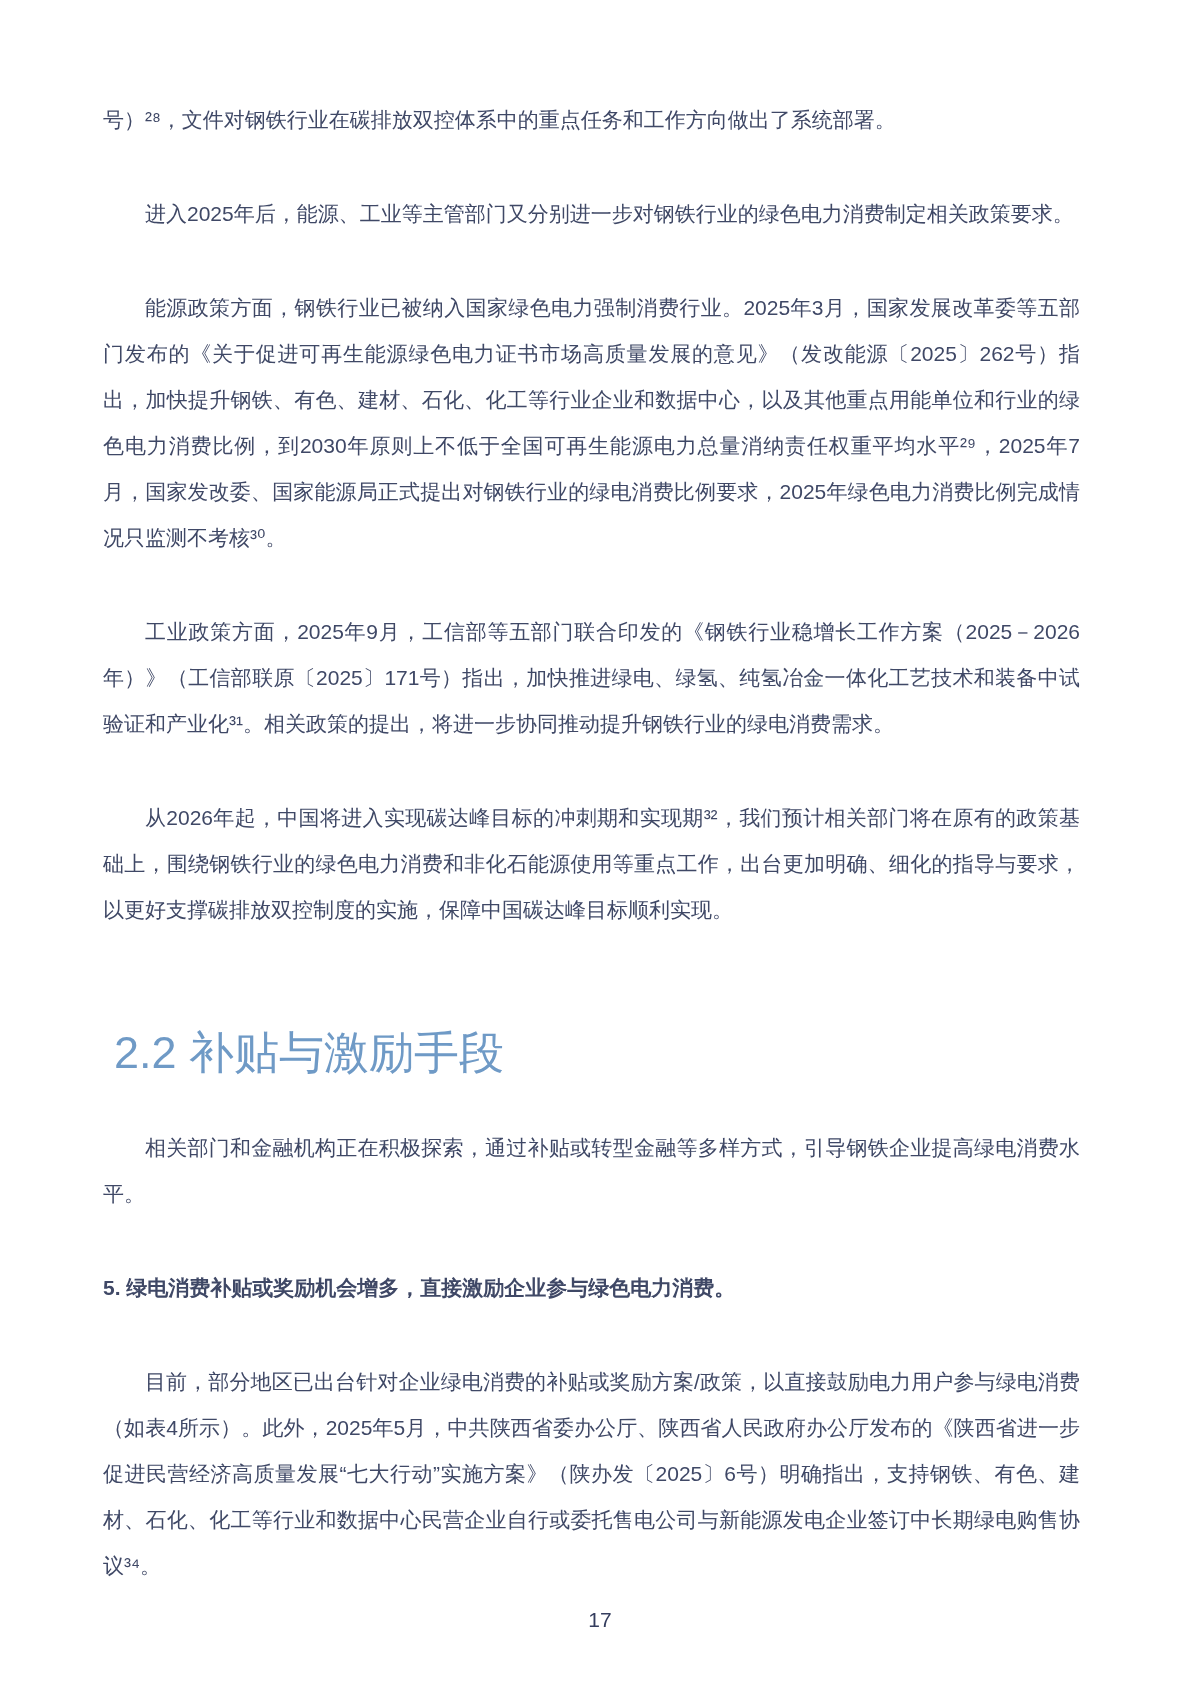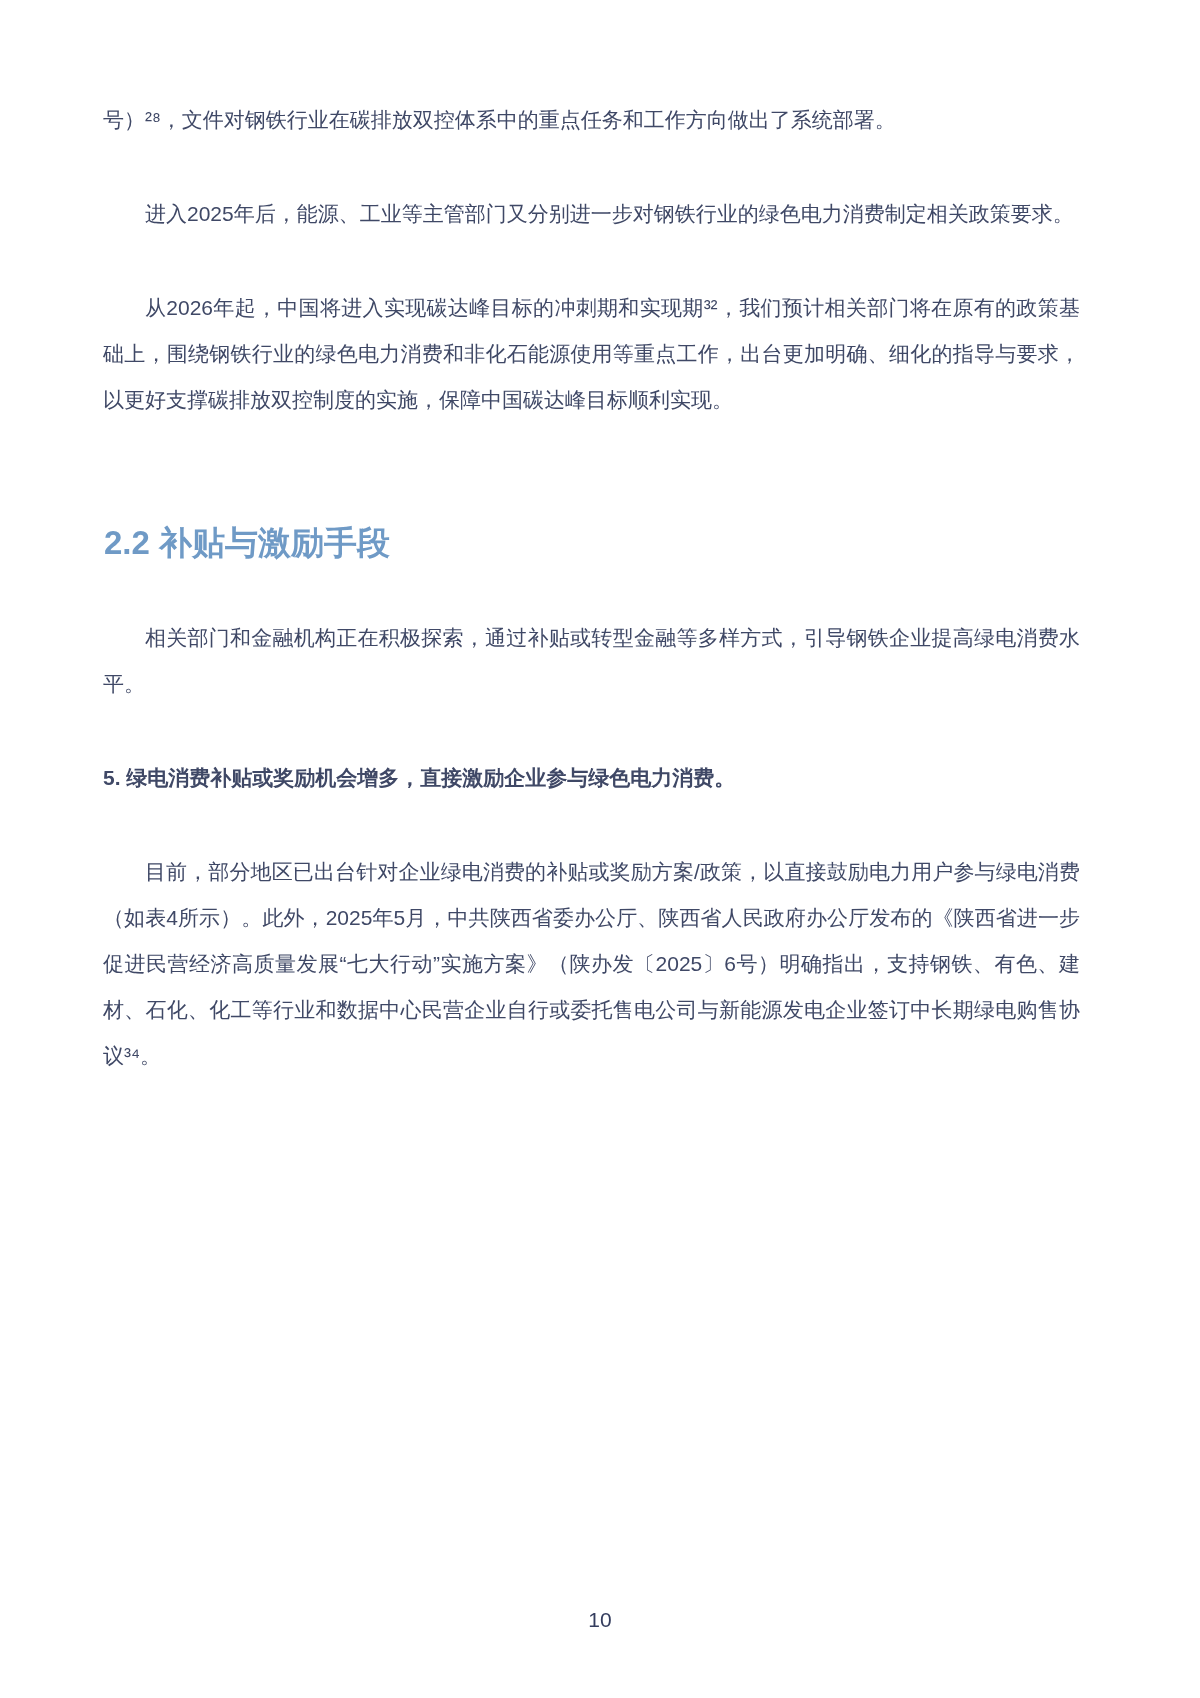--- a/index.html
+++ b/index.html
@@ -67,6 +67,7 @@
 
   <p class="para">进入2025年后，能源、工业等主管部门又分别进一步对钢铁行业的绿色电力消费制定相关政策要求。</p>
 
+  <p class="para">能源政策方面，钢铁行业已被纳入国家绿色电力强制消费行业。2025年3月，国家发展改革委等五部门发布的《关于促进可再生能源绿色电力证书市场高质量发展的意见》（发改能源〔2025〕262号）指出，加快提升钢铁、有色、建材、石化、化工等行业企业和数据中心，以及其他重点用能单位和行业的绿色电力消费比例，到2030年原则上不低于全国可再生能源电力总量消纳责任权重平均水平²⁹，2025年7月，国家发改委、国家能源局正式提出对钢铁行业的绿电消费比例要求，2025年绿色电力消费比例完成情况只监测不考核³⁰。</p>
 
 
   <p class="para">从2026年起，中国将进入实现碳达峰目标的冲刺期和实现期³²，我们预计相关部门将在原有的政策基础上，围绕钢铁行业的绿色电力消费和非化石能源使用等重点工作，出台更加明确、细化的指导与要求，以更好支撑碳排放双控制度的实施，保障中国碳达峰目标顺利实现。</p>

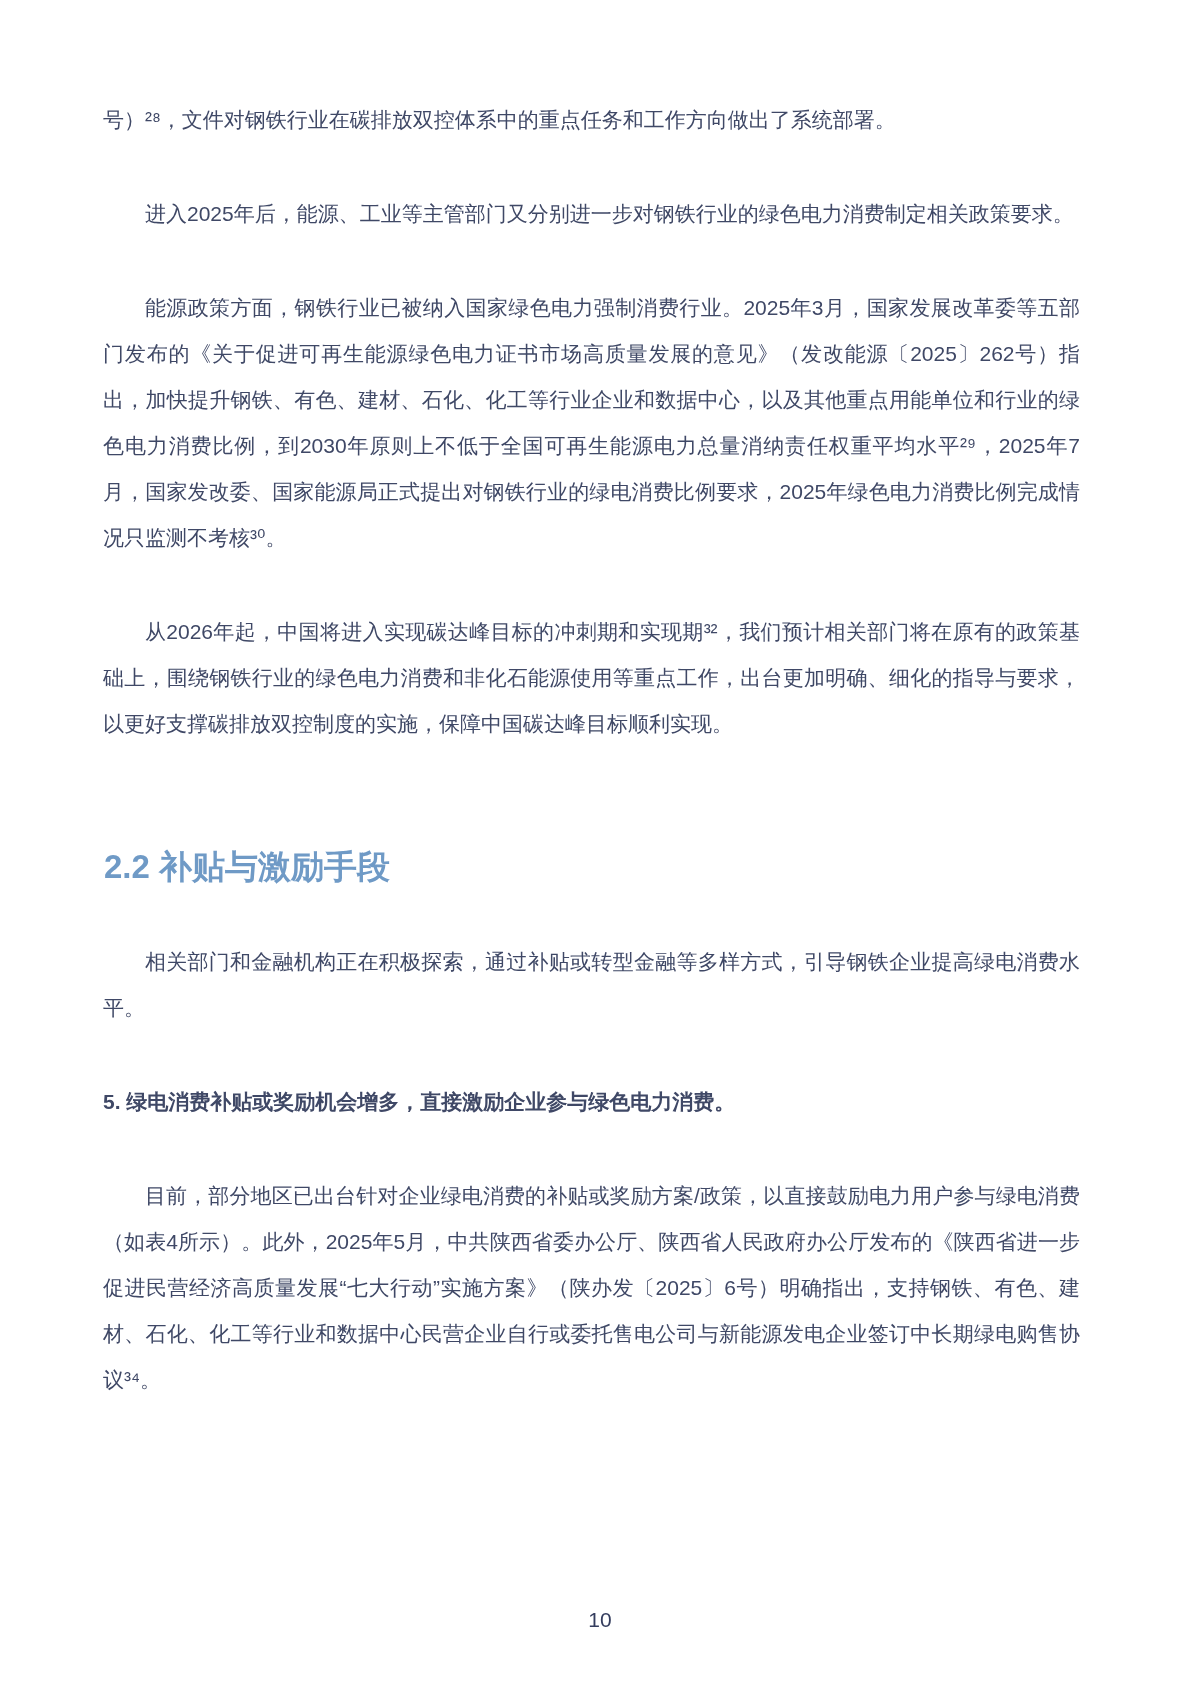--- a/index.html
+++ b/index.html
@@ -69,6 +69,7 @@
 
   <p class="para">能源政策方面，钢铁行业已被纳入国家绿色电力强制消费行业。2025年3月，国家发展改革委等五部门发布的《关于促进可再生能源绿色电力证书市场高质量发展的意见》（发改能源〔2025〕262号）指出，加快提升钢铁、有色、建材、石化、化工等行业企业和数据中心，以及其他重点用能单位和行业的绿色电力消费比例，到2030年原则上不低于全国可再生能源电力总量消纳责任权重平均水平²⁹，2025年7月，国家发改委、国家能源局正式提出对钢铁行业的绿电消费比例要求，2025年绿色电力消费比例完成情况只监测不考核³⁰。</p>
 
+  <p class="para">工业政策方面，2025年9月，工信部等五部门联合印发的《钢铁行业稳增长工作方案（2025－2026年）》（工信部联原〔2025〕171号）指出，加快推进绿电、绿氢、纯氢冶金一体化工艺技术和装备中试验证和产业化³¹。相关政策的提出，将进一步协同推动提升钢铁行业的绿电消费需求。</p>
 
   <p class="para">从2026年起，中国将进入实现碳达峰目标的冲刺期和实现期³²，我们预计相关部门将在原有的政策基础上，围绕钢铁行业的绿色电力消费和非化石能源使用等重点工作，出台更加明确、细化的指导与要求，以更好支撑碳排放双控制度的实施，保障中国碳达峰目标顺利实现。</p>
 

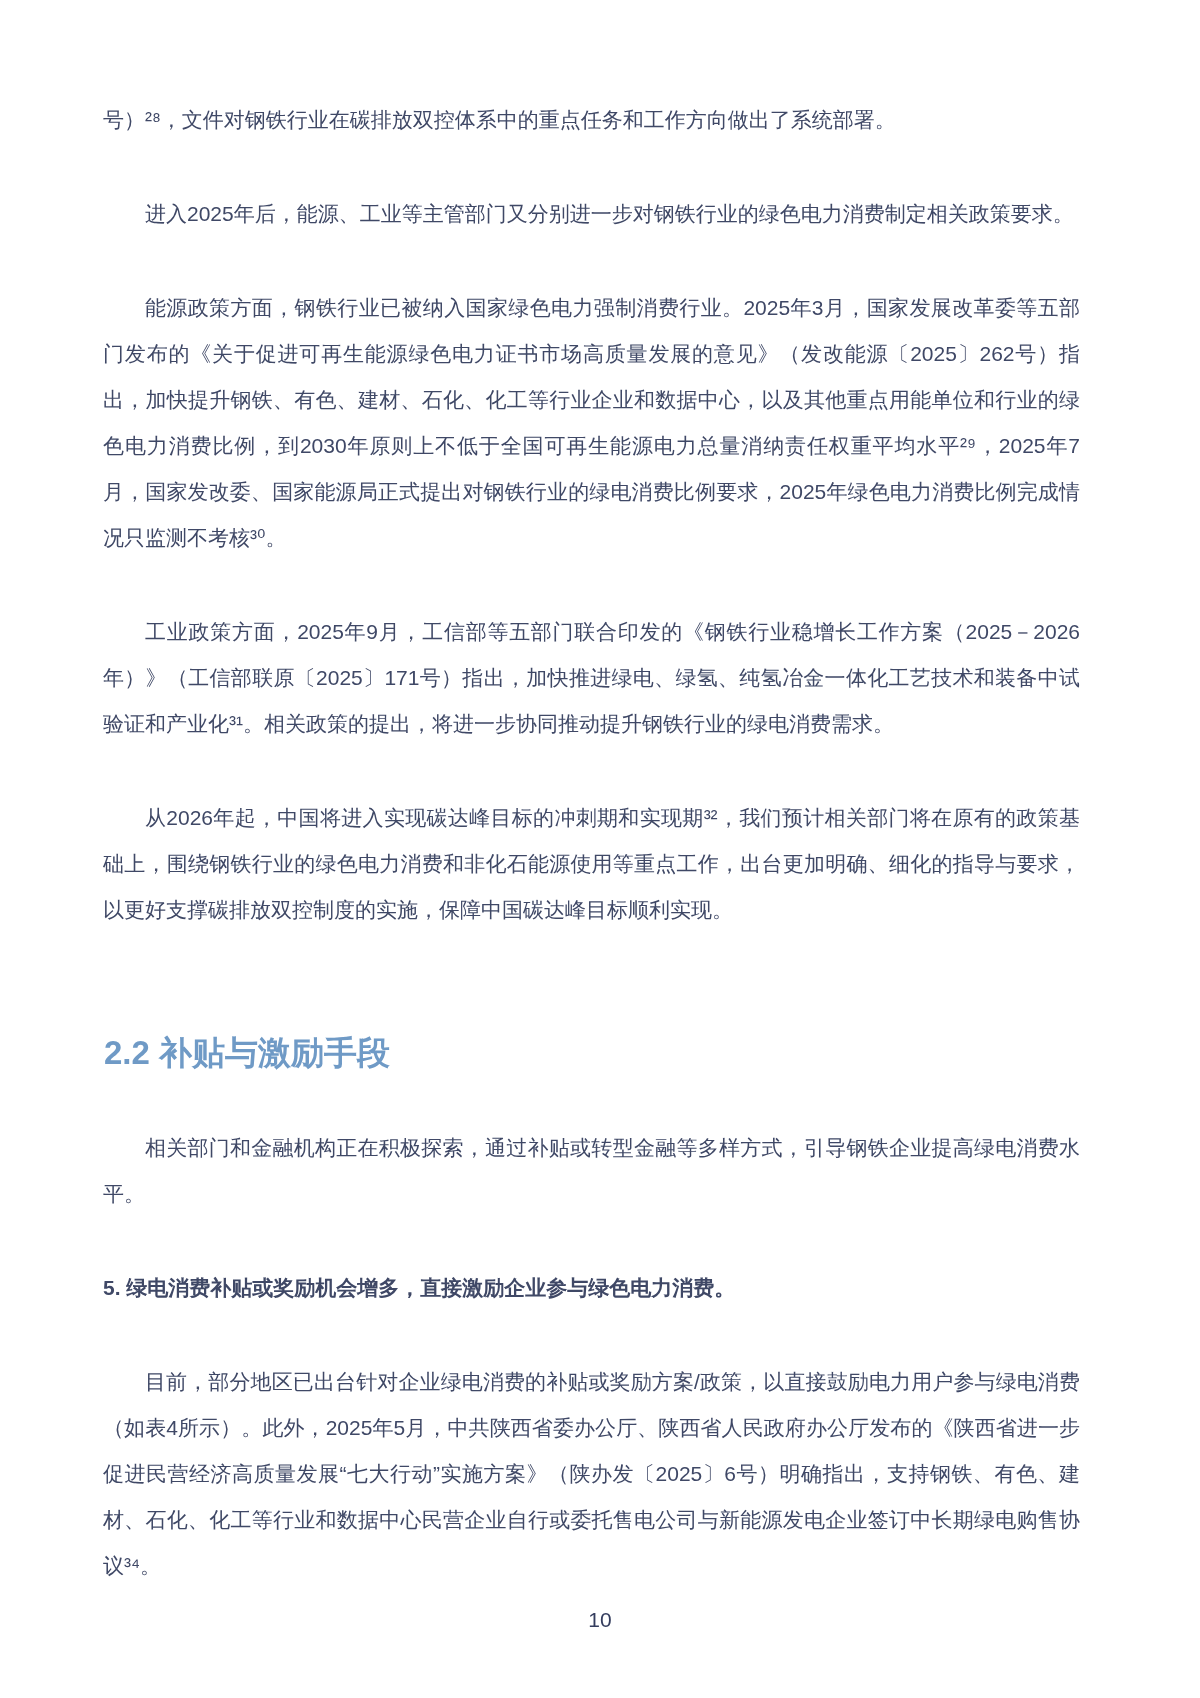--- a/index.html
+++ b/index.html
@@ -40,10 +40,10 @@
     text-indent: 0;
   }
   .section-heading {
-    font-size: 33px;
-    font-weight: bold;
+    font-size: 45px;
+    font-weight: normal;
     color: var(--heading-color, #6F9AC6);
-    margin: 96px 0 48px 1px;
+    margin: 96px 0 48px 11px;
     line-height: 48px;
     text-indent: 0;
   }

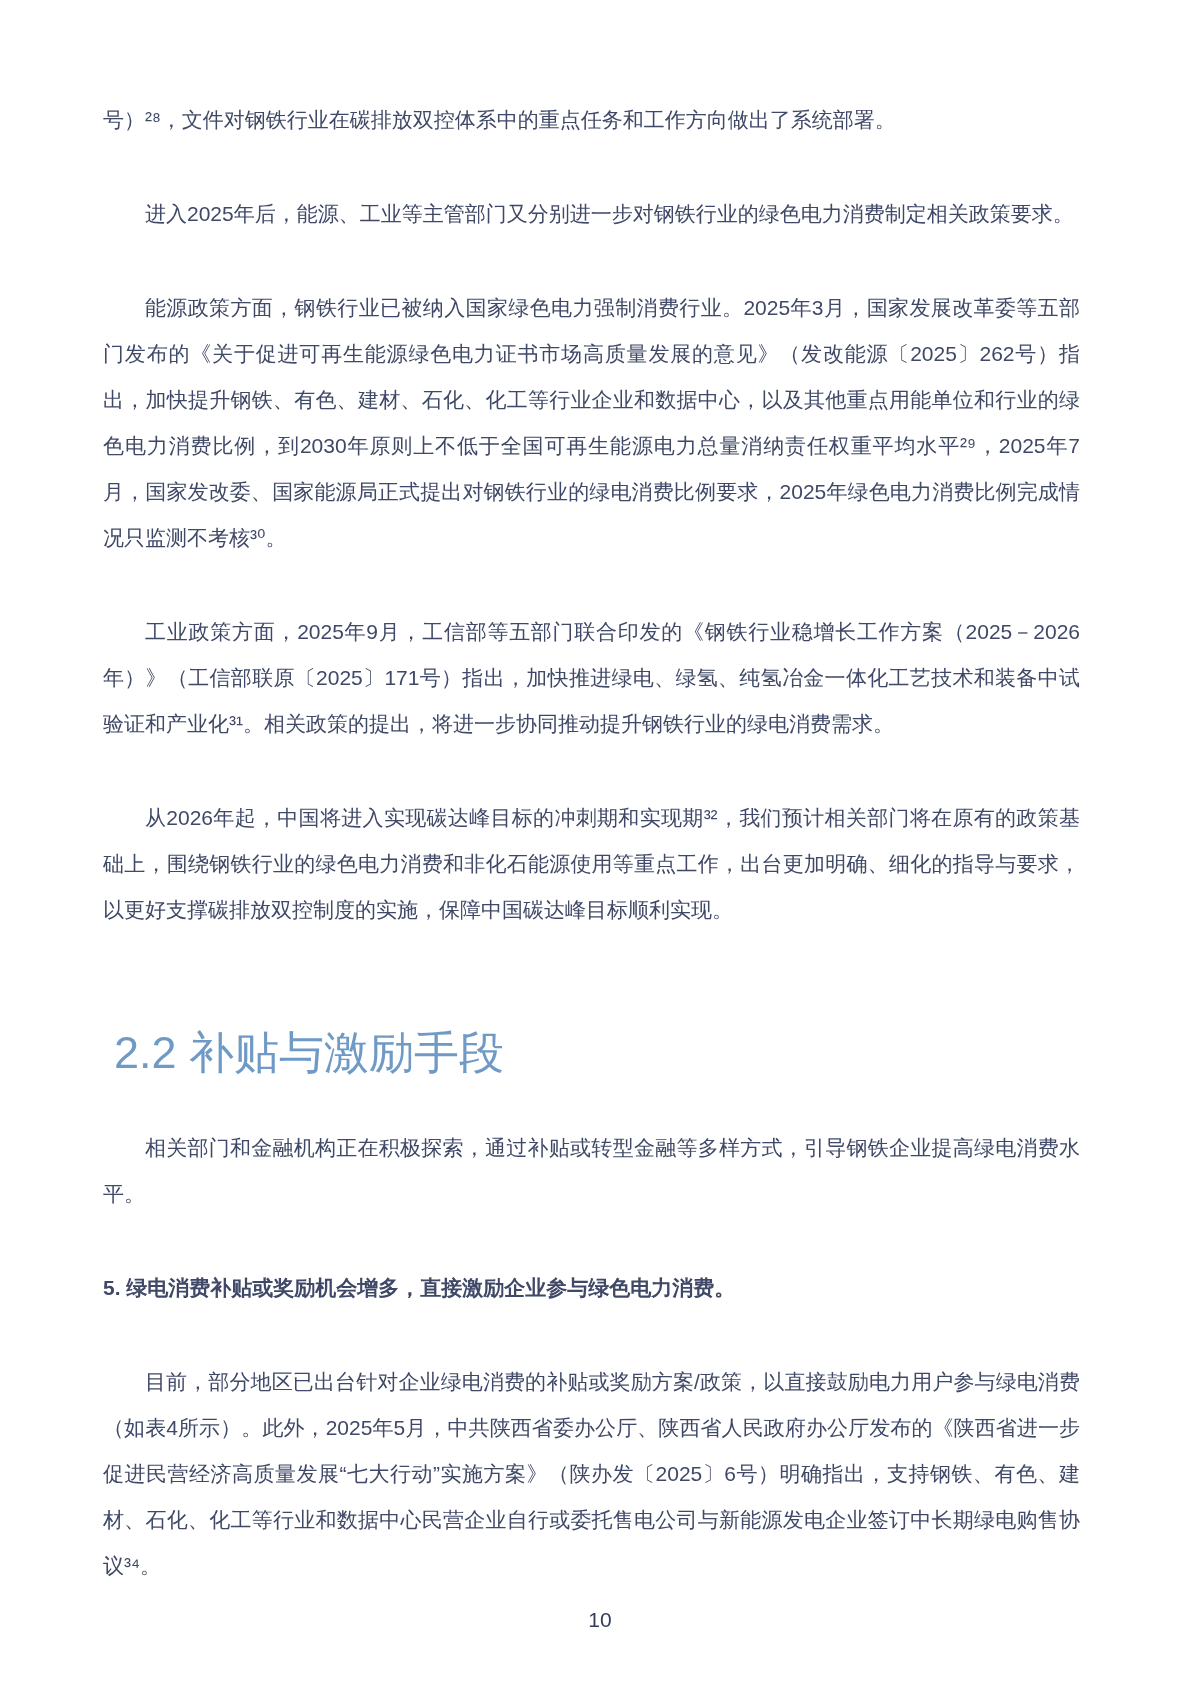--- a/index.html
+++ b/index.html
@@ -82,7 +82,7 @@
 
   <p class="para">目前，部分地区已出台针对企业绿电消费的补贴或奖励方案/政策，以直接鼓励电力用户参与绿电消费（如表4所示）。此外，2025年5月，中共陕西省委办公厅、陕西省人民政府办公厅发布的《陕西省进一步促进民营经济高质量发展“七大行动”实施方案》（陕办发〔2025〕6号）明确指出，支持钢铁、有色、建材、石化、化工等行业和数据中心民营企业自行或委托售电公司与新能源发电企业签订中长期绿电购售协议³⁴。</p>
 
-  <div class="page-number">10</div>
+  <div class="page-number">17</div>
 
 </div>
 

